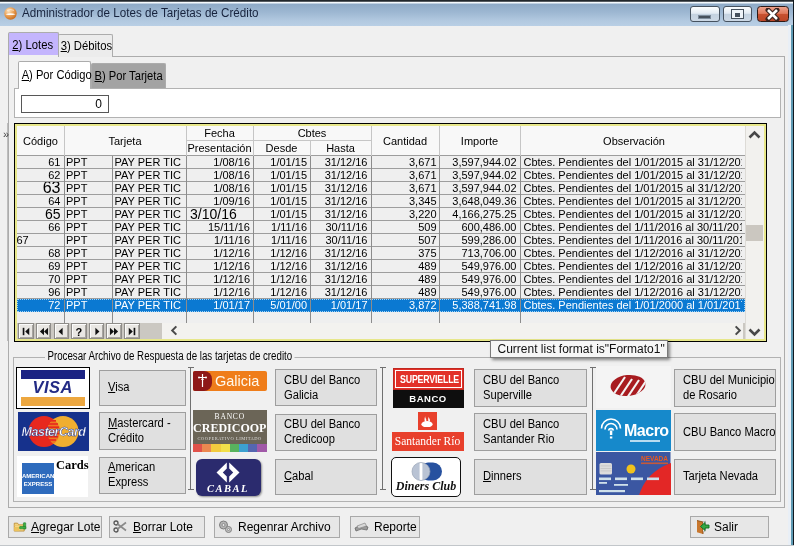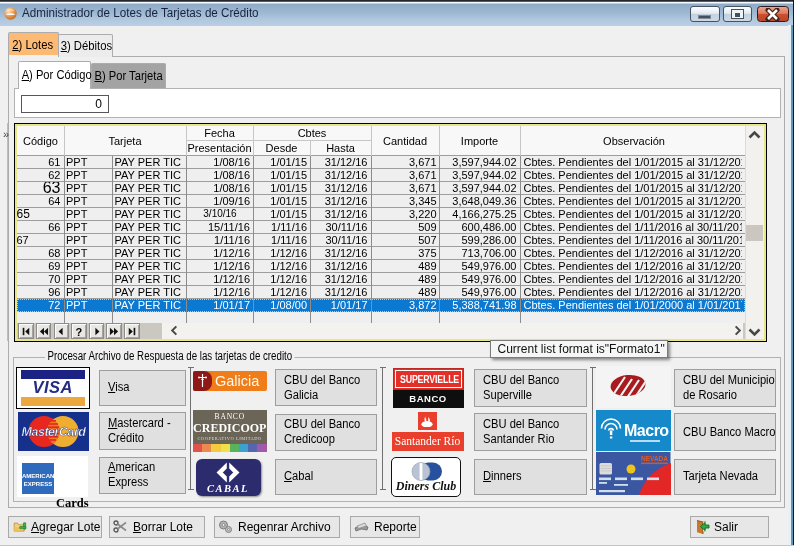--- a/index.html
+++ b/index.html
@@ -38,7 +38,7 @@
 <div class="abs" style="left:0px;top:545px;width:794px;height:1px;background:#c2c6ca;"></div>
 <div class="abs" style="left:7.5px;top:56px;width:777px;height:452px;background:#f0f0f0;border:1px solid #acacac;"></div>
 <div class="abs" style="left:58px;top:34px;width:55px;height:23px;background:#ececec;border:1px solid #acacac;border-bottom:none;border-radius:2px 2px 0 0;font-size:12px;text-align:center;line-height:22px;"><span style="display:inline-block;transform:scaleX(0.94);"><u>3</u>) Débitos</span></div>
-<div class="abs" style="left:7.5px;top:32px;width:51px;height:25px;background:#fdba74;border:1px solid #acacac;border-bottom:none;border-radius:2px 2px 0 0;font-size:12px;text-align:center;line-height:24px;z-index:3;"><span style="display:inline-block;transform:scaleX(0.94);"><u>2</u>) Lotes</span></div>
+<div class="abs" style="left:7.5px;top:32px;width:51px;height:25px;background:#c4b5fd;border:1px solid #acacac;border-bottom:none;border-radius:2px 2px 0 0;font-size:12px;text-align:center;line-height:24px;z-index:3;"><span style="display:inline-block;transform:scaleX(0.94);"><u>2</u>) Lotes</span></div>
 <div class="abs" style="left:8.5px;top:55px;width:49px;height:3px;background:#f0f0f0;z-index:3;"></div>
 <div class="abs" style="left:14px;top:88px;width:767px;height:29.5px;background:#fff;border:1px solid #b2b2b2;"></div>
 <div class="abs" style="left:91px;top:63px;width:75px;height:25px;background:#a3a3a3;border:1px solid #acacac;border-bottom:none;border-radius:2px 2px 0 0;font-size:12px;text-align:center;line-height:24px;"><span style="display:inline-block;transform:scaleX(0.93);"><u>B</u>) Por Tarjeta</span></div>

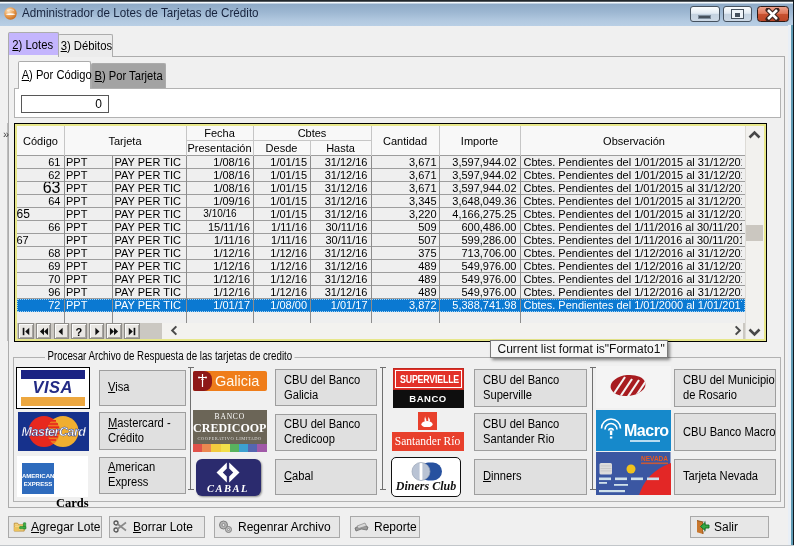--- a/index.html
+++ b/index.html
@@ -109,7 +109,7 @@
 <div class="abs" style="left:439px;top:194.88px;width:77.5px;height:12.96px;font-size:11px;line-height:12.96px;text-align:right;color:#000;overflow:hidden;white-space:nowrap;">3,648,049.36</div>
 <div class="abs" style="left:523.5px;top:194.88px;width:218px;height:12.96px;font-size:11px;line-height:12.96px;text-align:left;color:#000;overflow:hidden;white-space:nowrap;">Cbtes. Pendientes del  1/01/2015 al 31/12/2016</div>
 <div class="abs" style="left:16.5px;top:207.04px;width:728px;height:1px;background:#9d9d9d;"></div>
-<div class="abs" style="left:16.5px;top:207.84px;width:44px;height:12.96px;font-size:12px;line-height:12.96px;color:#000;overflow:hidden;white-space:nowrap;">65</div>
+<div class="abs" style="left:16.5px;top:207.84px;width:44px;height:12.96px;font-size:14px;line-height:12.96px;text-align:right;color:#000;overflow:hidden;white-space:nowrap;">65</div>
 <div class="abs" style="left:66px;top:207.84px;width:42px;height:12.96px;font-size:11px;line-height:12.96px;text-align:left;color:#000;overflow:hidden;white-space:nowrap;">PPT</div>
 <div class="abs" style="left:114.5px;top:207.84px;width:70px;height:12.96px;font-size:11px;line-height:12.96px;text-align:left;color:#000;overflow:hidden;white-space:nowrap;">PAY PER TIC</div>
 <div class="abs" style="left:190px;top:207.84px;width:60px;height:12.96px;font-size:10px;line-height:12.96px;text-align:center;color:#000;overflow:hidden;white-space:nowrap;">3/10/16</div>

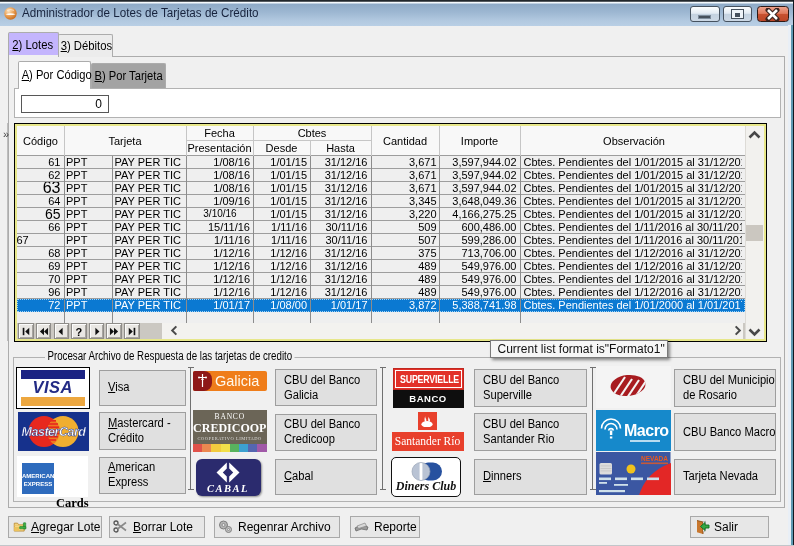--- a/index.html
+++ b/index.html
@@ -112,7 +112,7 @@
 <div class="abs" style="left:16.5px;top:207.84px;width:44px;height:12.96px;font-size:14px;line-height:12.96px;text-align:right;color:#000;overflow:hidden;white-space:nowrap;">65</div>
 <div class="abs" style="left:66px;top:207.84px;width:42px;height:12.96px;font-size:11px;line-height:12.96px;text-align:left;color:#000;overflow:hidden;white-space:nowrap;">PPT</div>
 <div class="abs" style="left:114.5px;top:207.84px;width:70px;height:12.96px;font-size:11px;line-height:12.96px;text-align:left;color:#000;overflow:hidden;white-space:nowrap;">PAY PER TIC</div>
-<div class="abs" style="left:190px;top:207.84px;width:60px;height:12.96px;font-size:10px;line-height:12.96px;text-align:center;color:#000;overflow:hidden;white-space:nowrap;">3/10/16</div>
+<div class="abs" style="left:190px;top:207.84px;width:60px;height:12.96px;font-size:14px;line-height:12.96px;text-align:left;color:#000;overflow:hidden;white-space:nowrap;">3/10/16</div>
 <div class="abs" style="left:253px;top:207.84px;width:54px;height:12.96px;font-size:11px;line-height:12.96px;text-align:right;color:#000;overflow:hidden;white-space:nowrap;">1/01/15</div>
 <div class="abs" style="left:311px;top:207.84px;width:56.5px;height:12.96px;font-size:11px;line-height:12.96px;text-align:right;color:#000;overflow:hidden;white-space:nowrap;">31/12/16</div>
 <div class="abs" style="left:374px;top:207.84px;width:62.5px;height:12.96px;font-size:11px;line-height:12.96px;text-align:right;color:#000;overflow:hidden;white-space:nowrap;">3,220</div>

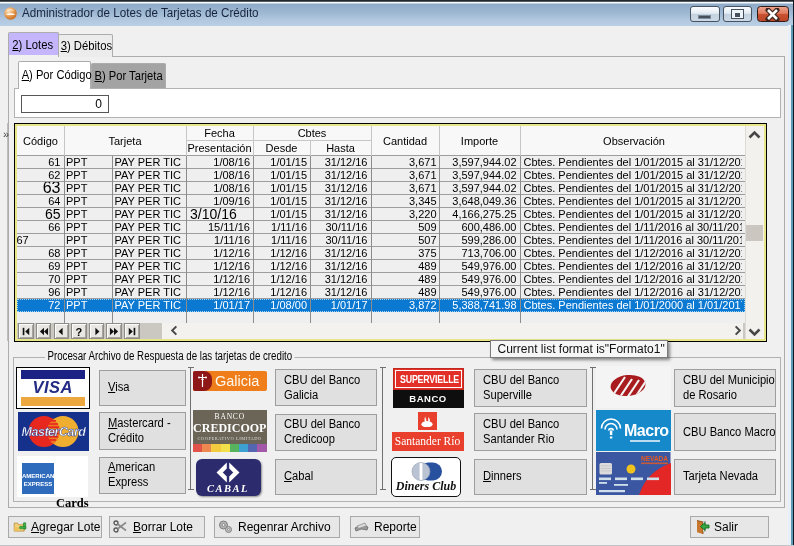--- a/index.html
+++ b/index.html
@@ -184,7 +184,7 @@
 <div class="abs" style="left:66px;top:298.56px;width:42px;height:12.96px;font-size:11px;line-height:12.96px;text-align:left;color:#fff;overflow:hidden;white-space:nowrap;">PPT</div>
 <div class="abs" style="left:114.5px;top:298.56px;width:70px;height:12.96px;font-size:11px;line-height:12.96px;text-align:left;color:#fff;overflow:hidden;white-space:nowrap;">PAY PER TIC</div>
 <div class="abs" style="left:190px;top:298.56px;width:60px;height:12.96px;font-size:11px;line-height:12.96px;text-align:right;color:#fff;overflow:hidden;white-space:nowrap;">1/01/17</div>
-<div class="abs" style="left:253px;top:298.56px;width:54px;height:12.96px;font-size:11px;line-height:12.96px;text-align:right;color:#fff;overflow:hidden;white-space:nowrap;">1/08/00</div>
+<div class="abs" style="left:253px;top:298.56px;width:54px;height:12.96px;font-size:11px;line-height:12.96px;text-align:right;color:#fff;overflow:hidden;white-space:nowrap;">5/01/00</div>
 <div class="abs" style="left:311px;top:298.56px;width:56.5px;height:12.96px;font-size:11px;line-height:12.96px;text-align:right;color:#fff;overflow:hidden;white-space:nowrap;">1/01/17</div>
 <div class="abs" style="left:374px;top:298.56px;width:62.5px;height:12.96px;font-size:11px;line-height:12.96px;text-align:right;color:#fff;overflow:hidden;white-space:nowrap;">3,872</div>
 <div class="abs" style="left:439px;top:298.56px;width:77.5px;height:12.96px;font-size:11px;line-height:12.96px;text-align:right;color:#fff;overflow:hidden;white-space:nowrap;">5,388,741.98</div>

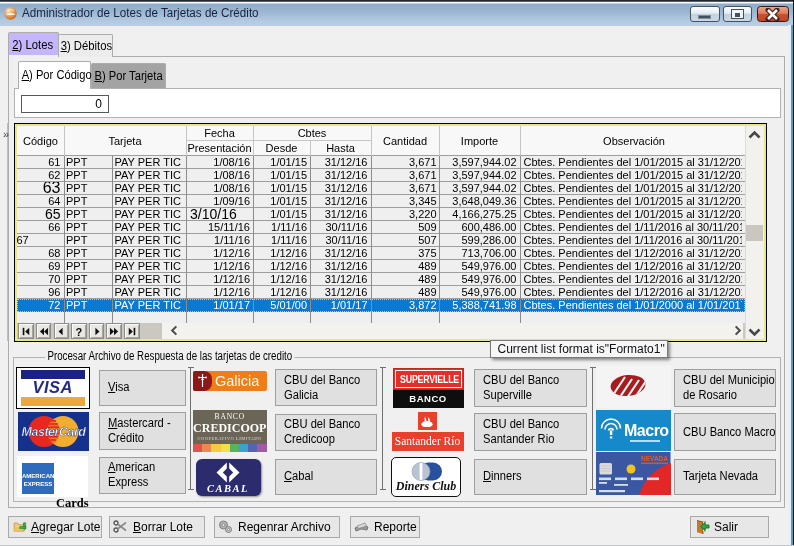--- a/index.html
+++ b/index.html
@@ -307,7 +307,7 @@
 <div class="abs" style="left:22px;top:462.5px;width:32px;height:31px;background:#2e6bbd;"></div>
 <div class="abs" style="left:22px;top:473px;width:32px;height:6px;font-size:6px;font-weight:bold;color:#fff;text-align:center;overflow:hidden;line-height:6px;">AMERICAN</div>
 <div class="abs" style="left:22px;top:481px;width:32px;height:6px;font-size:6px;font-weight:bold;color:#fff;text-align:center;overflow:hidden;line-height:6px;">EXPRESS</div>
-<div class="abs" style="left:56px;top:496px;width:32px;height:14px;font-family:'Liberation Serif',serif;font-size:12.5px;font-weight:bold;color:#000;">Cards</div>
+<div class="abs" style="left:56px;top:458px;width:32px;height:14px;font-family:'Liberation Serif',serif;font-size:12.5px;font-weight:bold;color:#000;">Cards</div>
 <div class="abs" style="left:192.5px;top:370.5px;width:74px;height:20.5px;background:#ef7d1a;border-radius:2px;"></div>
 <div class="abs" style="left:192.5px;top:370.5px;width:19.5px;height:20.5px;background:#8e1818;border-radius:2px 8px 8px 2px;"></div>
 <svg class="abs" style="left:196px;top:373px;" width="13" height="15" viewBox="0 0 13 15">

